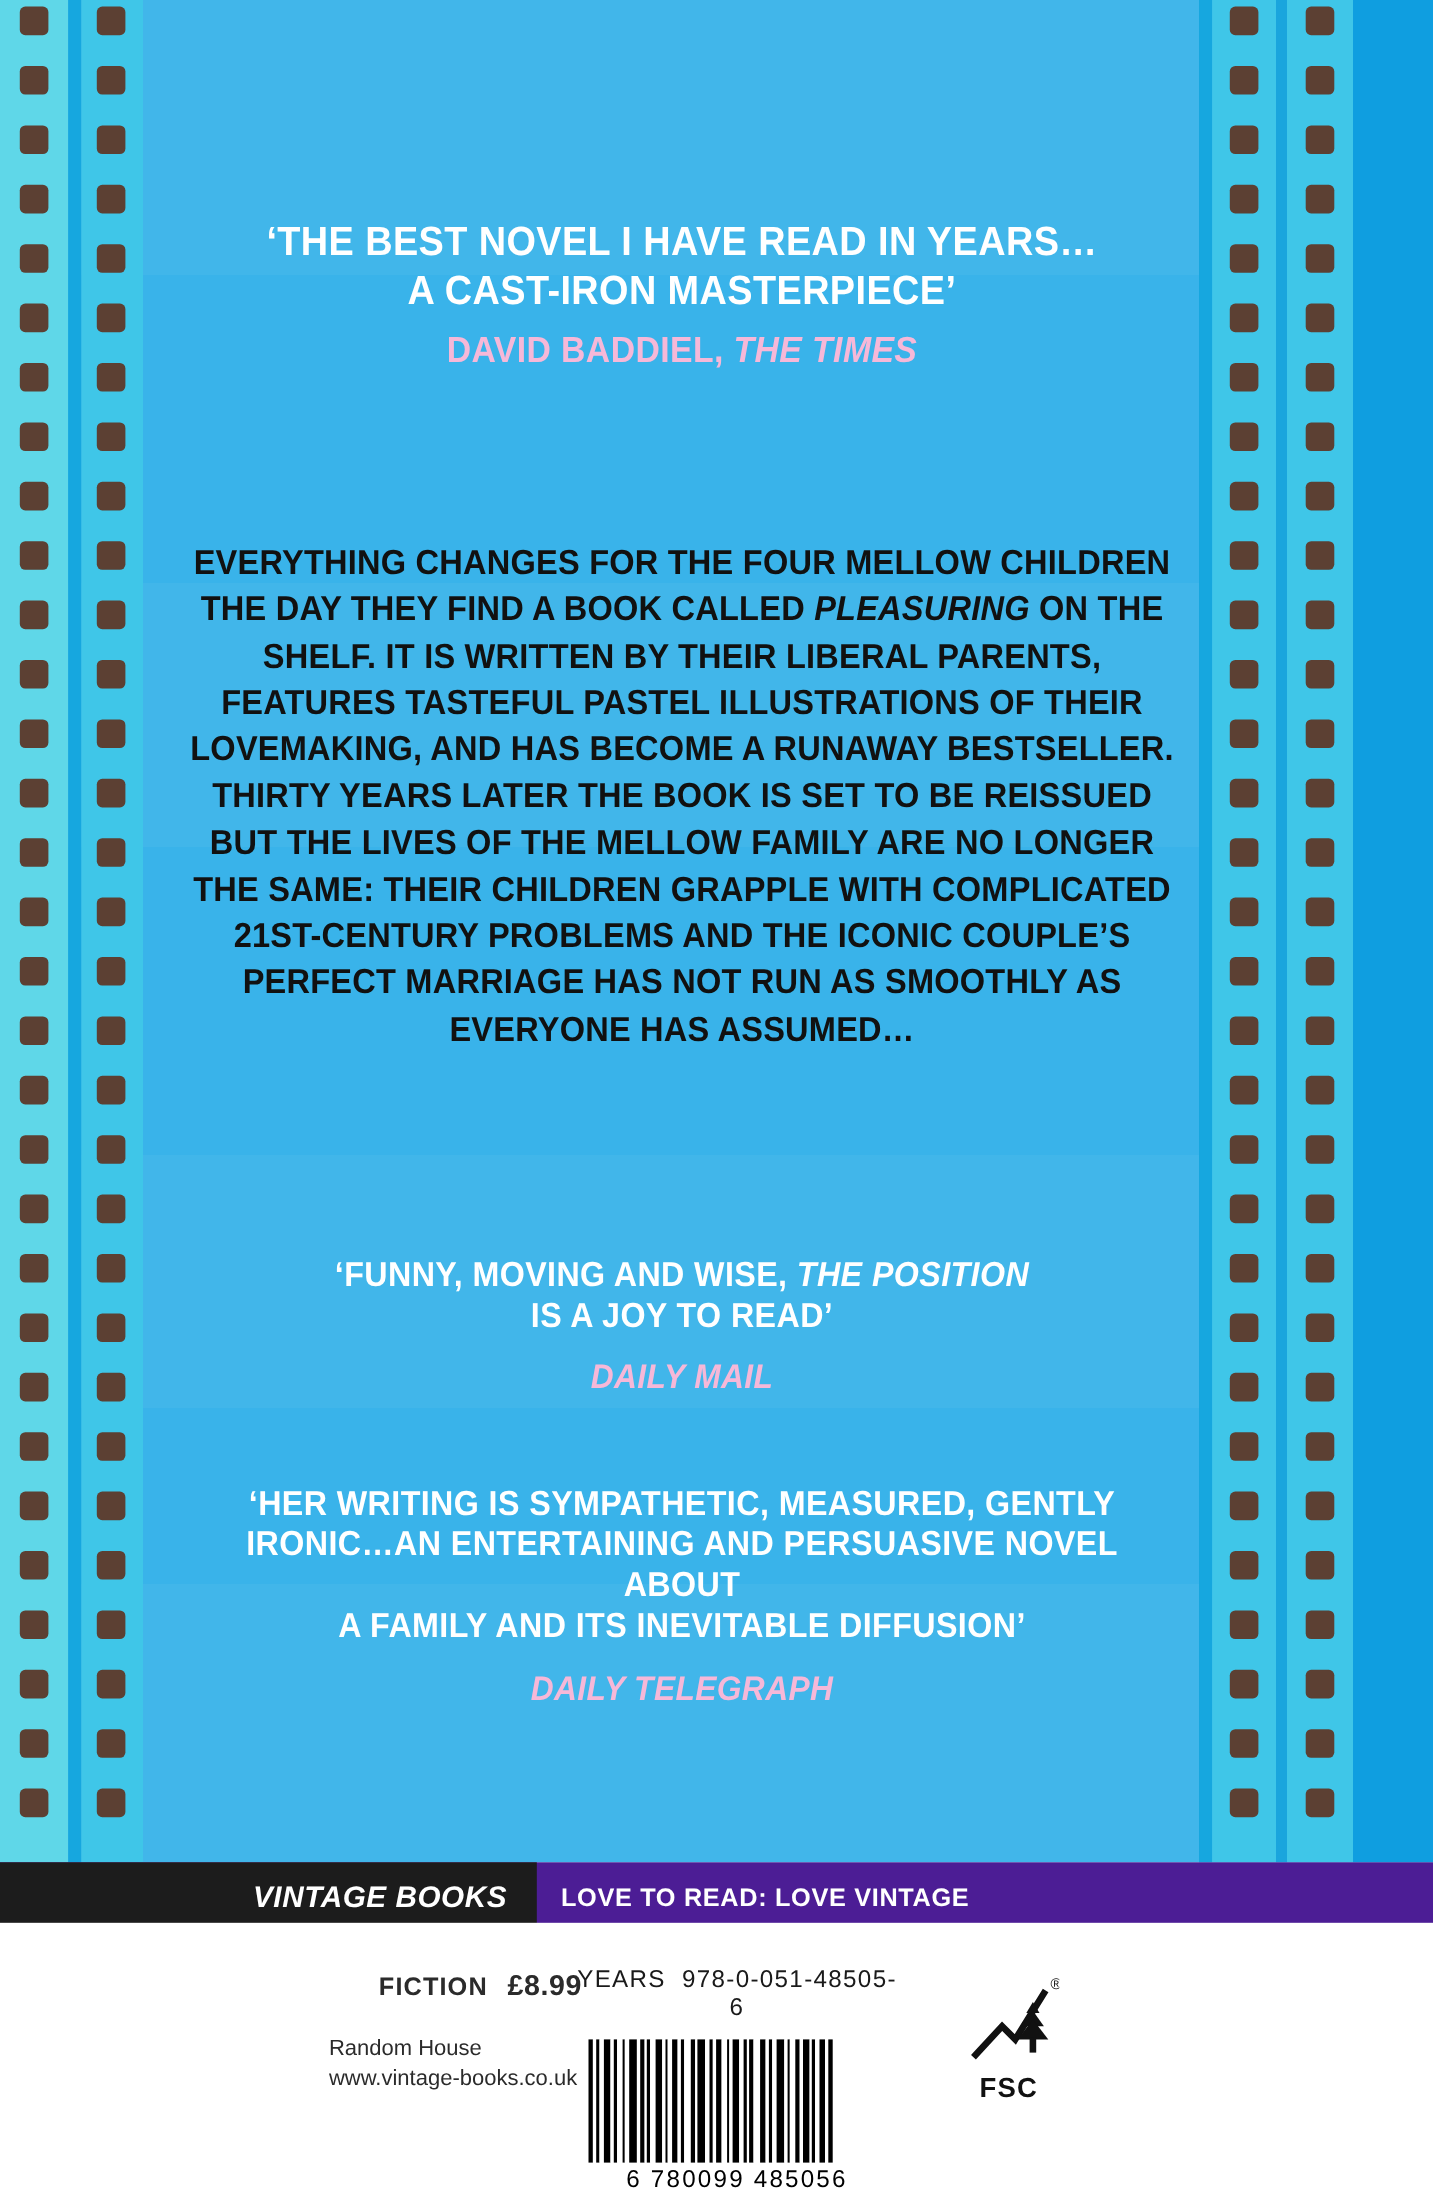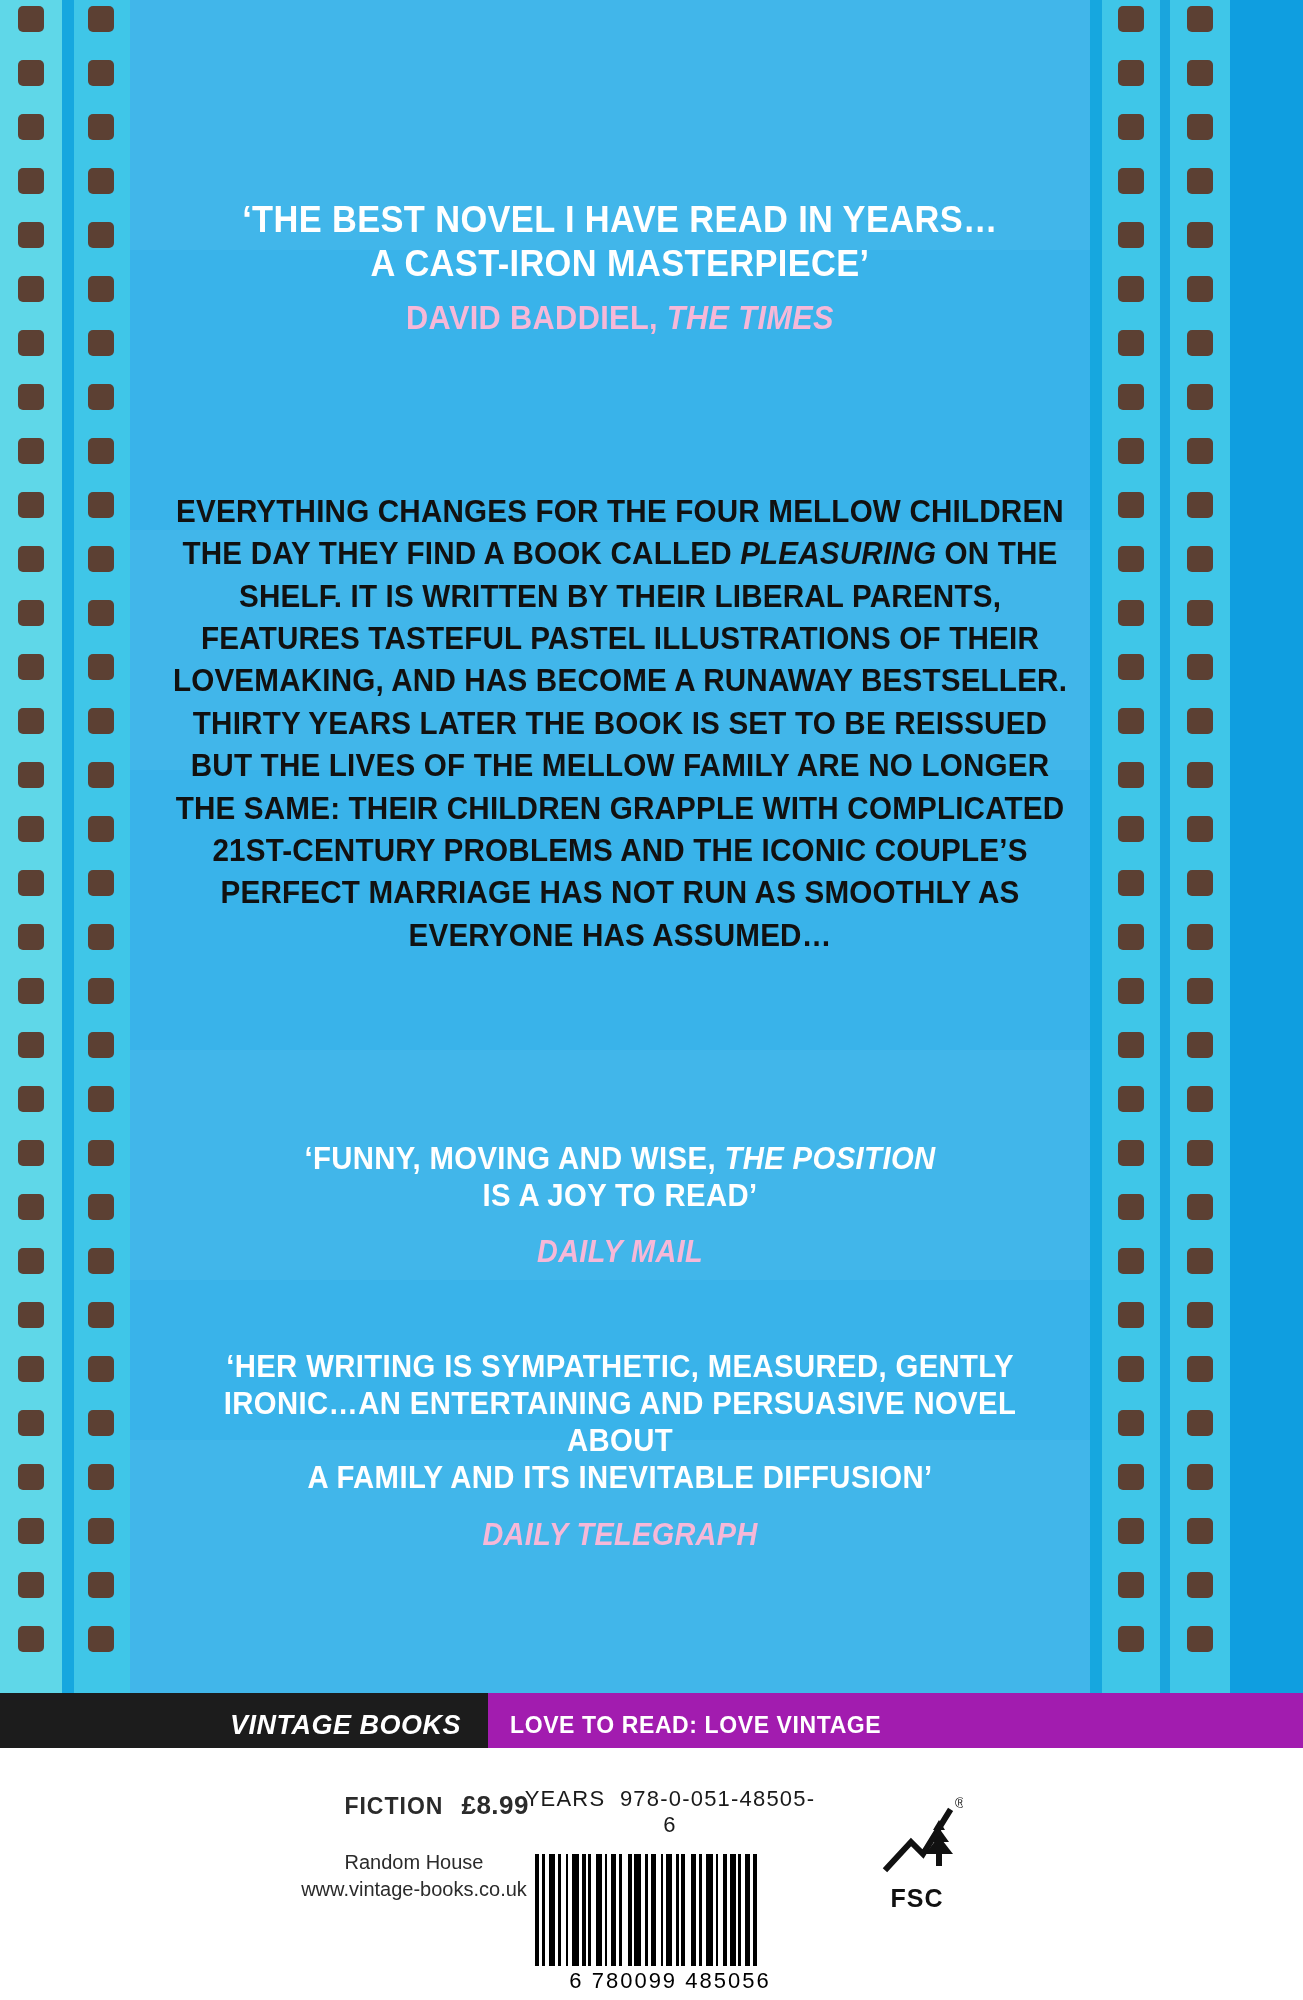--- a/index.html
+++ b/index.html
@@ -155,7 +155,7 @@
     top: 1693px;
     width: 1303px;
     height: 64px;
-    background: #a21caf;
+    background: #4c1d95;
     display: flex;
     align-items: stretch;
   }

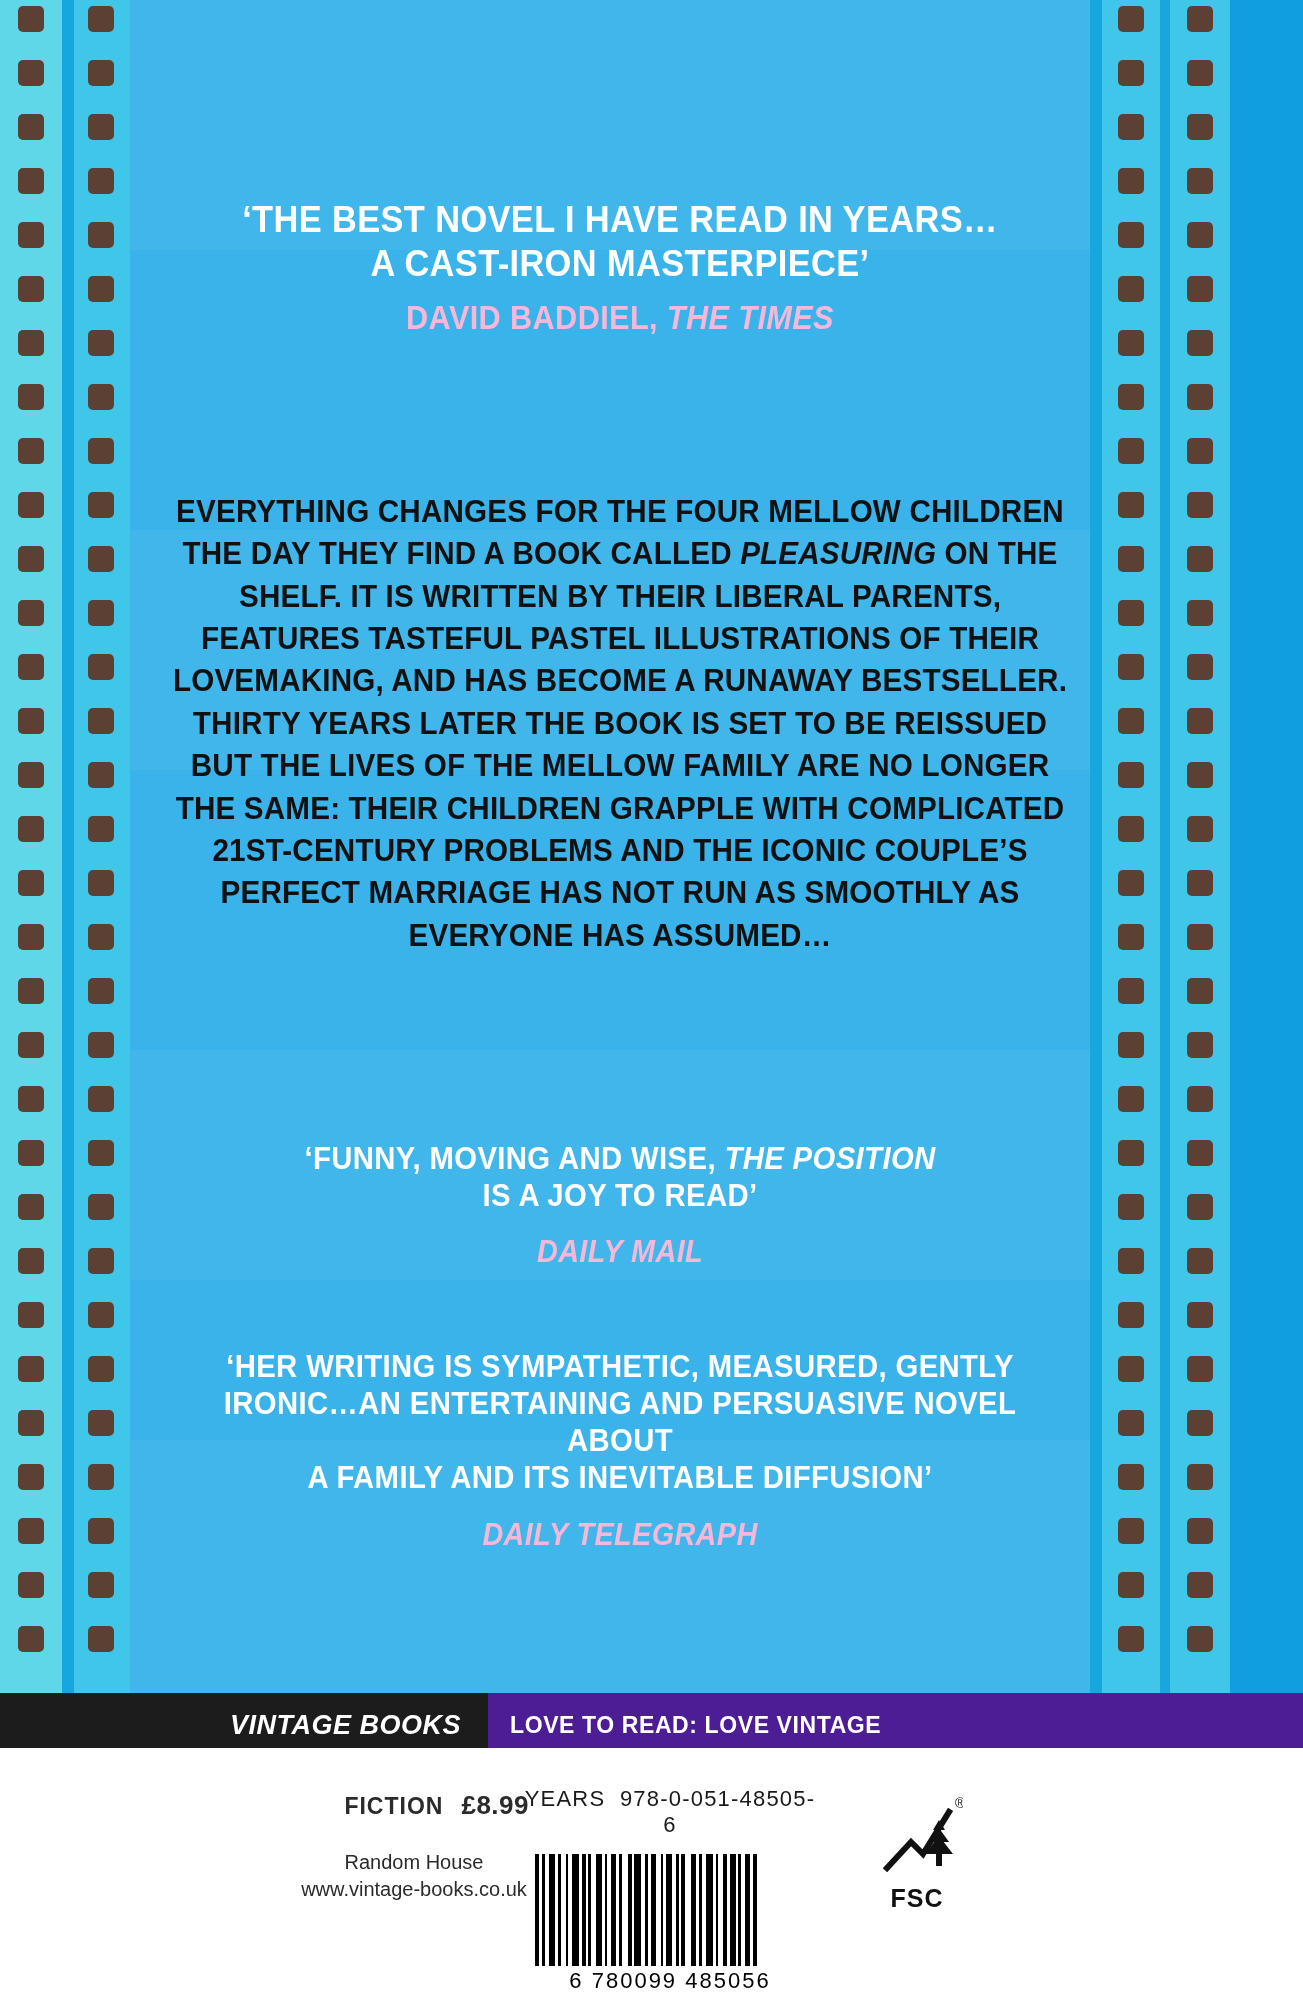--- a/index.html
+++ b/index.html
@@ -223,7 +223,7 @@
     font-size: 20px;
     line-height: 1.35;
     color: #2b2b2b;
-    text-align: center;
+    text-align: left;
   }
 
   .isbn-block {

